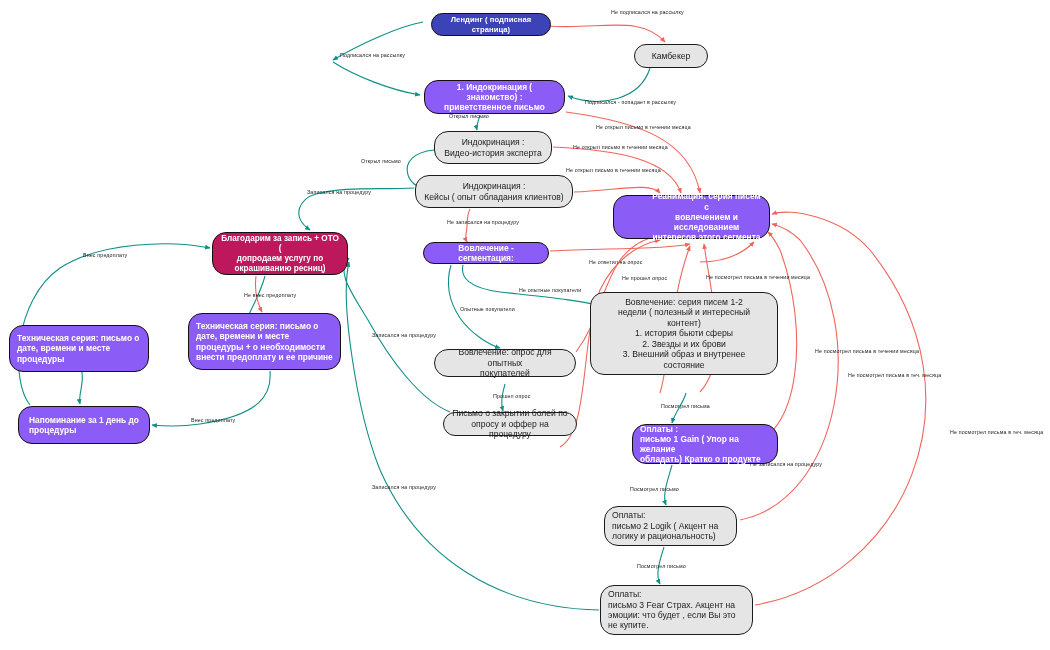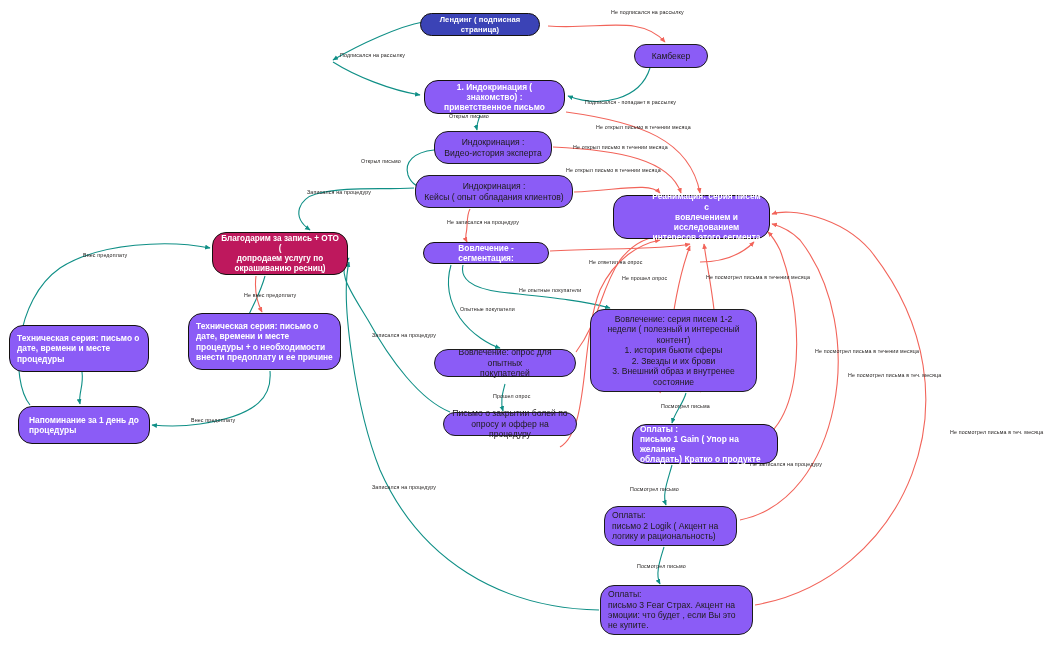--- a/index.html
+++ b/index.html
@@ -169,7 +169,7 @@
   </svg>
 
   <div id="nodes-layer">
-      <div class="node node-navy" style="left: 420px; top: 13px; width: 120px; height: 23px;">
+      <div class="node node-navy" style="left: 431px; top: 13px; width: 120px; height: 23px;">
         <span class="nlabel">Лендинг ( подписная страница)</span>
       </div>
       <div class="node node-white" style="left: 634px; top: 44px; width: 74px; height: 24px;">

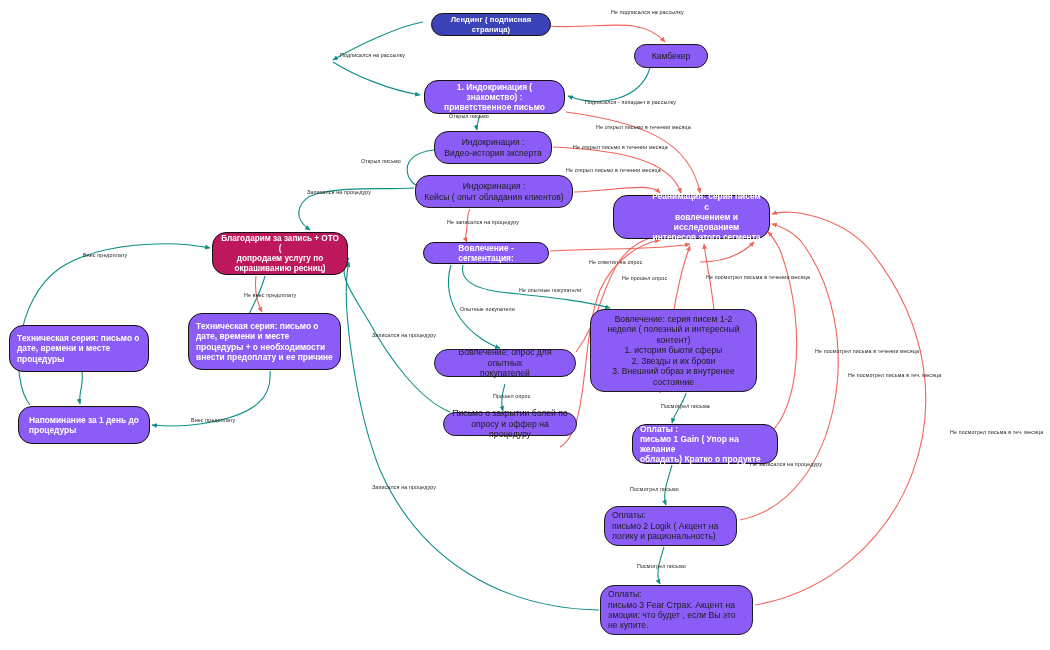--- a/index.html
+++ b/index.html
@@ -54,7 +54,7 @@
     white-space: pre-line;
   }
   .node-white {
-    background: #8b5cf6;
+    background: #e5e5e5;
     border: 1.3px solid #1c1c1c;
     color: #1d1b1a;
     font-size: 8.6px;

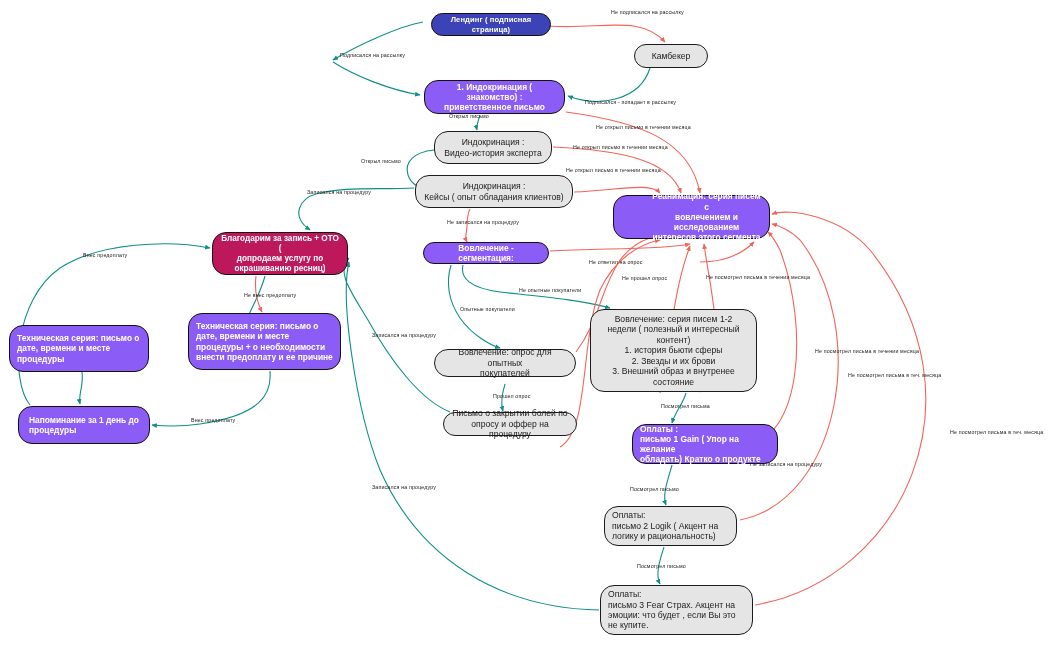--- a/index.html
+++ b/index.html
@@ -215,7 +215,7 @@
         <span class="nlabel">Напоминание за 1 день до
 процедуры</span>
       </div>
-      <div class="node node-white" style="left: 590px; top: 309px; width: 167px; height: 83px;">
+      <div class="node node-white" style="left: 590px; top: 292px; width: 188px; height: 83px;">
         <span class="nlabel">Вовлечение: серия писем 1-2
 недели ( полезный и интересный
 контент)

